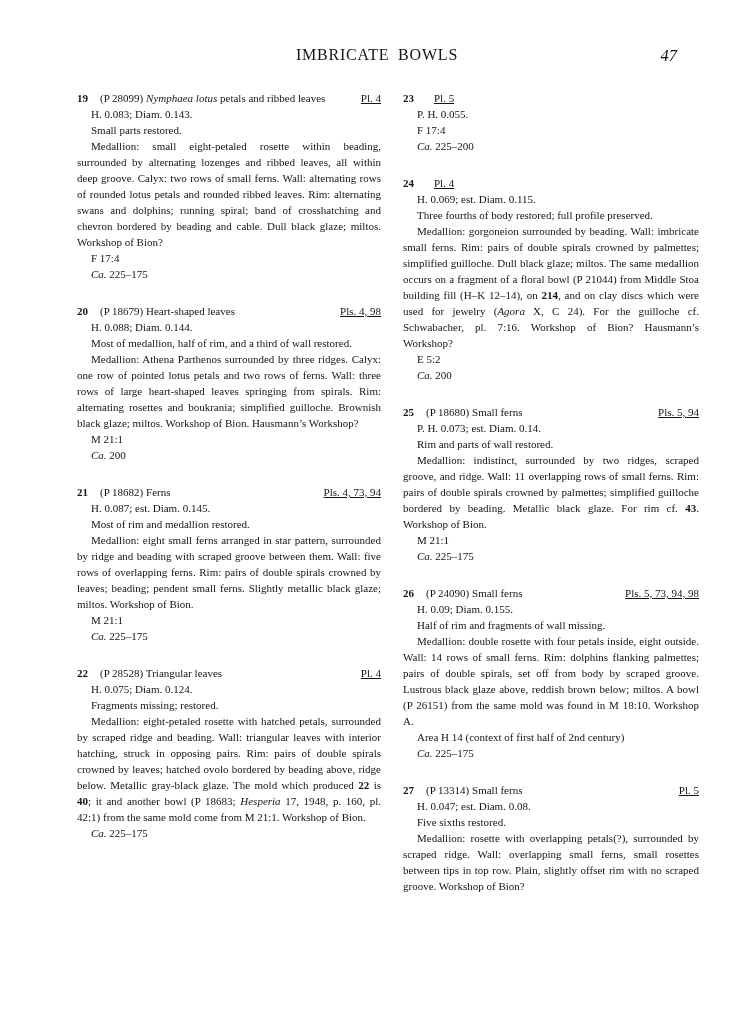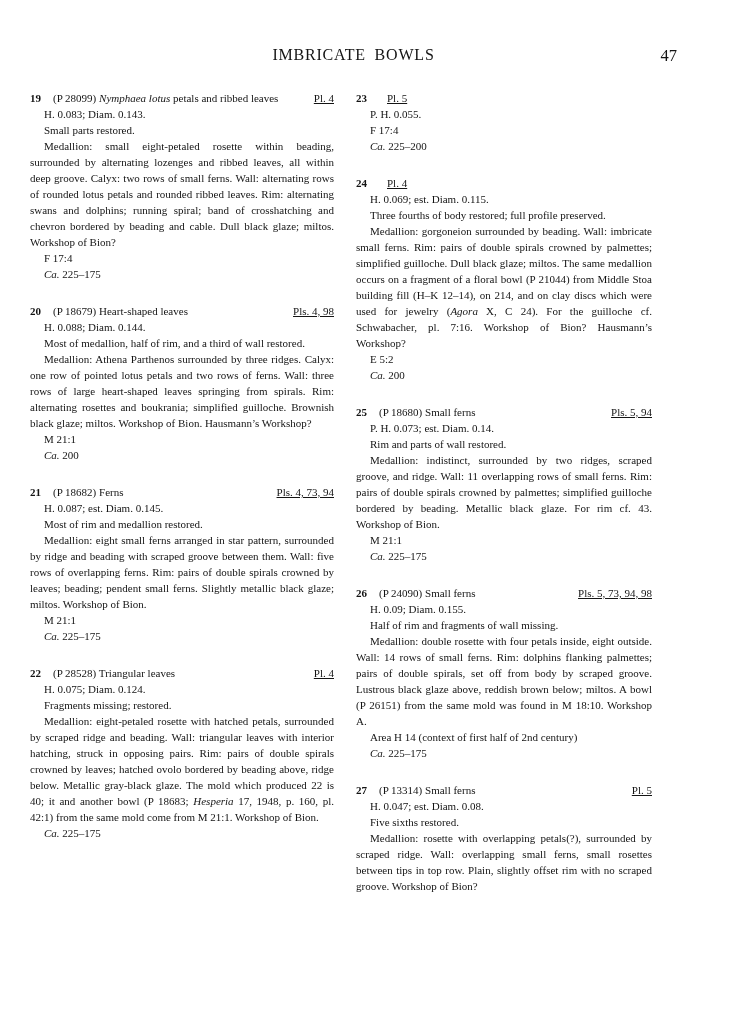--- a/index.html
+++ b/index.html
@@ -13,7 +13,7 @@
   .page {
     position: relative;
     width: 732px; height: 1024px;
-    padding: 46px 55px 0 30px;
+    padding: 46px 55px 0 77px;
     background: #ffffff;
   }
   .page-header {

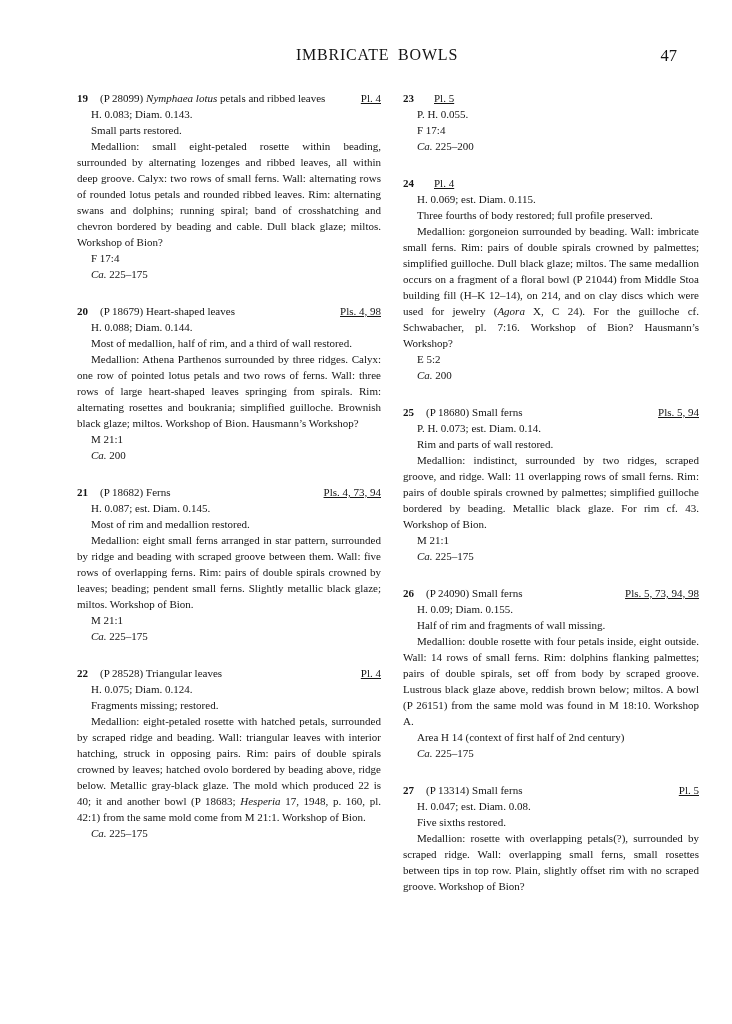--- a/index.html
+++ b/index.html
@@ -31,6 +31,7 @@
   .page-number {
     position: absolute; right: 0; top: 0;
     font-size: 16.5px;
+    font-style: italic;
   }
   .columns {
     display: flex;

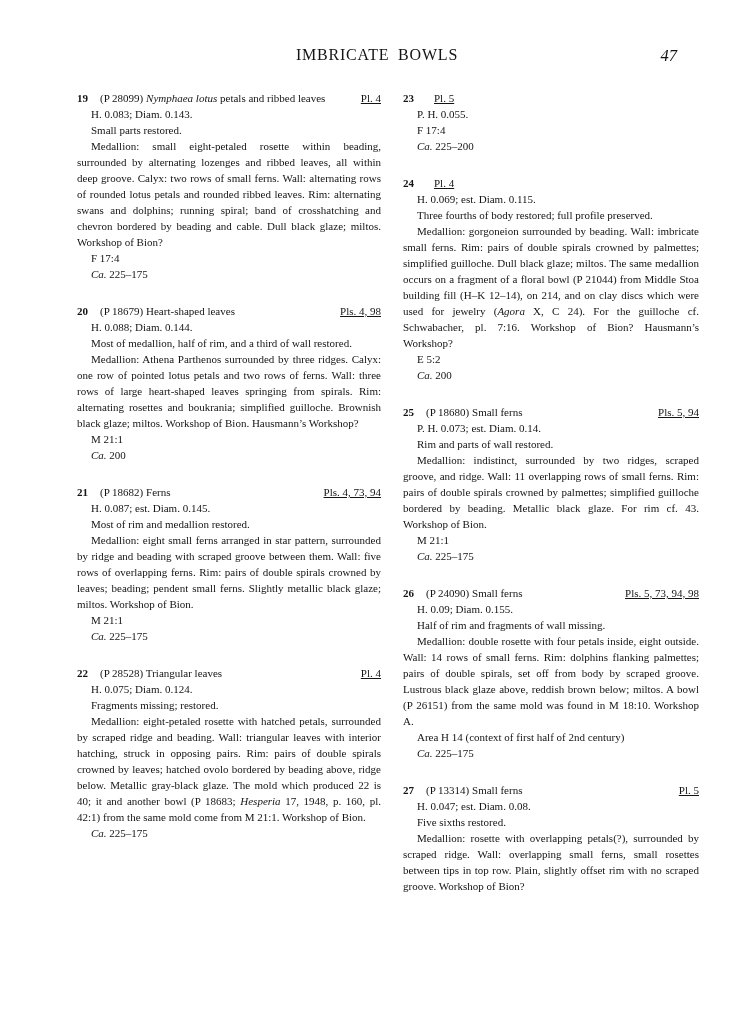--- a/index.html
+++ b/index.html
@@ -50,7 +50,7 @@
     text-align: justify;
   }
   .i { font-style: italic; margin-top: 11px; }
-  .b { font-weight: normal; }
+  .b { font-weight: bold; }
 </style>
 </head>
 <body>

